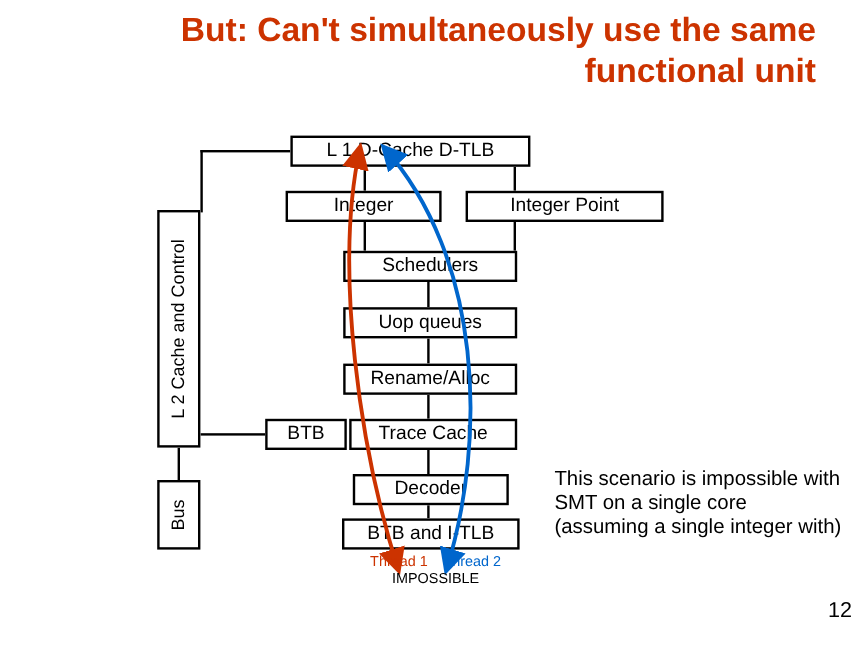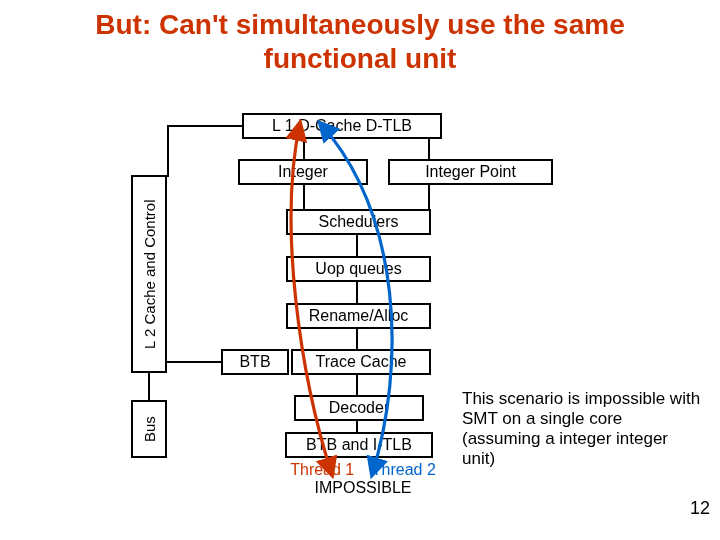--- a/index.html
+++ b/index.html
@@ -13,7 +13,7 @@
     overflow: hidden;
   }
   .title {
-    text-align: center;
+    text-align: right;
     color: #cc3300;
     font-size: 28px;
     font-weight: bold;

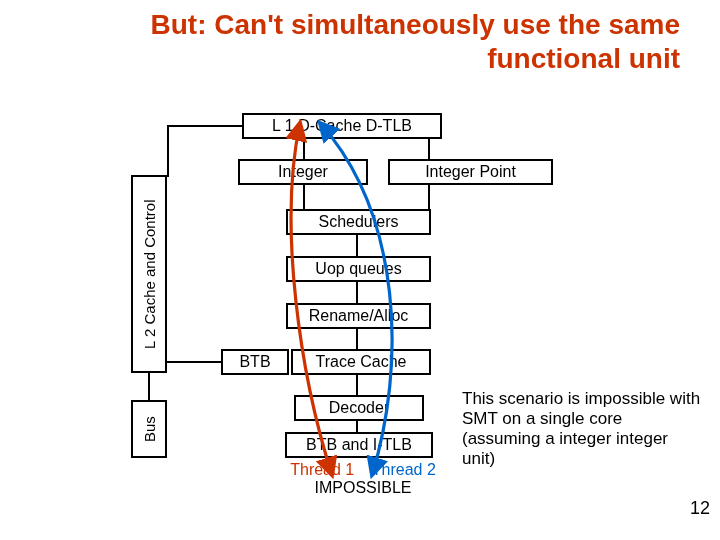--- a/index.html
+++ b/index.html
@@ -163,7 +163,7 @@
     <span class="imp">IMPOSSIBLE</span>
   </div>
 
-  <div class="note">This scenario is impossible with SMT on a single core (assuming a integer integer unit)</div>
+  <div class="note">This scenario is impossible with SMT on a single core (assuming a single integer with)</div>
 
   <div class="slide-num">12</div>
 </div>

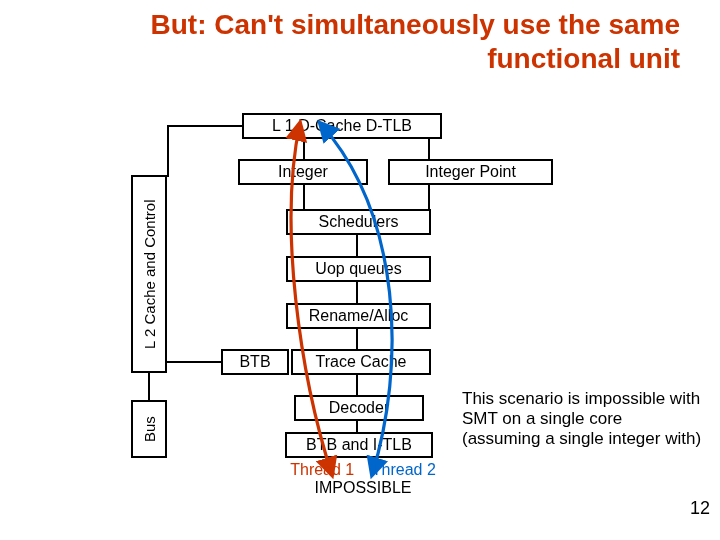--- a/index.html
+++ b/index.html
@@ -66,7 +66,7 @@
     left: 258px; top: 356px;
     width: 210px;
     text-align: center;
-    font-size: 16px;
+    font-size: 12px;
   }
   .t1 { color: #cc3300; }
   .t2 { color: #0066cc; }

